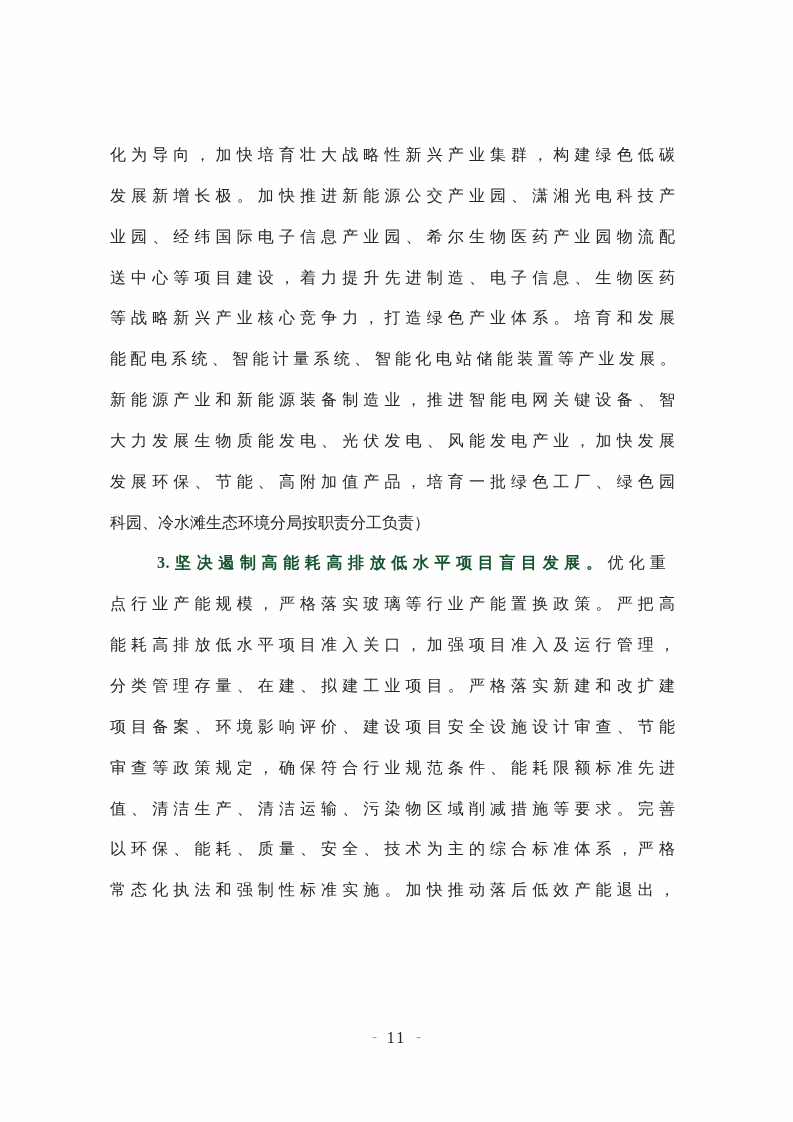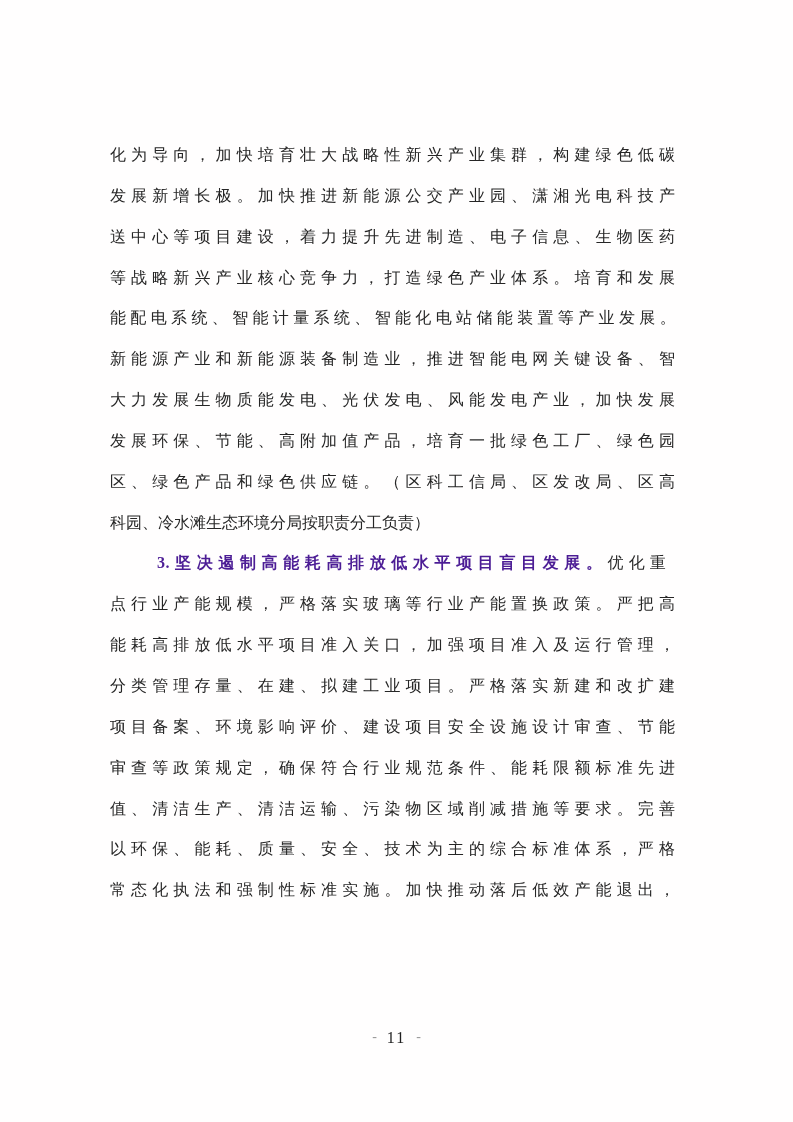--- a/index.html
+++ b/index.html
@@ -81,6 +81,7 @@
 
     <div class="line j">化为导向，加快培育壮大战略性新兴产业集群，构建绿色低碳</div>
     <div class="line j">发展新增长极。加快推进新能源公交产业园、潇湘光电科技产</div>
+    <div class="line j">业园、经纬国际电子信息产业园、希尔生物医药产业园物流配</div>
     <div class="line j">送中心等项目建设，着力提升先进制造、电子信息、生物医药</div>
     <div class="line j">等战略新兴产业核心竞争力，打造绿色产业体系。培育和发展</div>
     <div class="line j">能配电系统、智能计量系统、智能化电站储能装置等产业发展。</div>

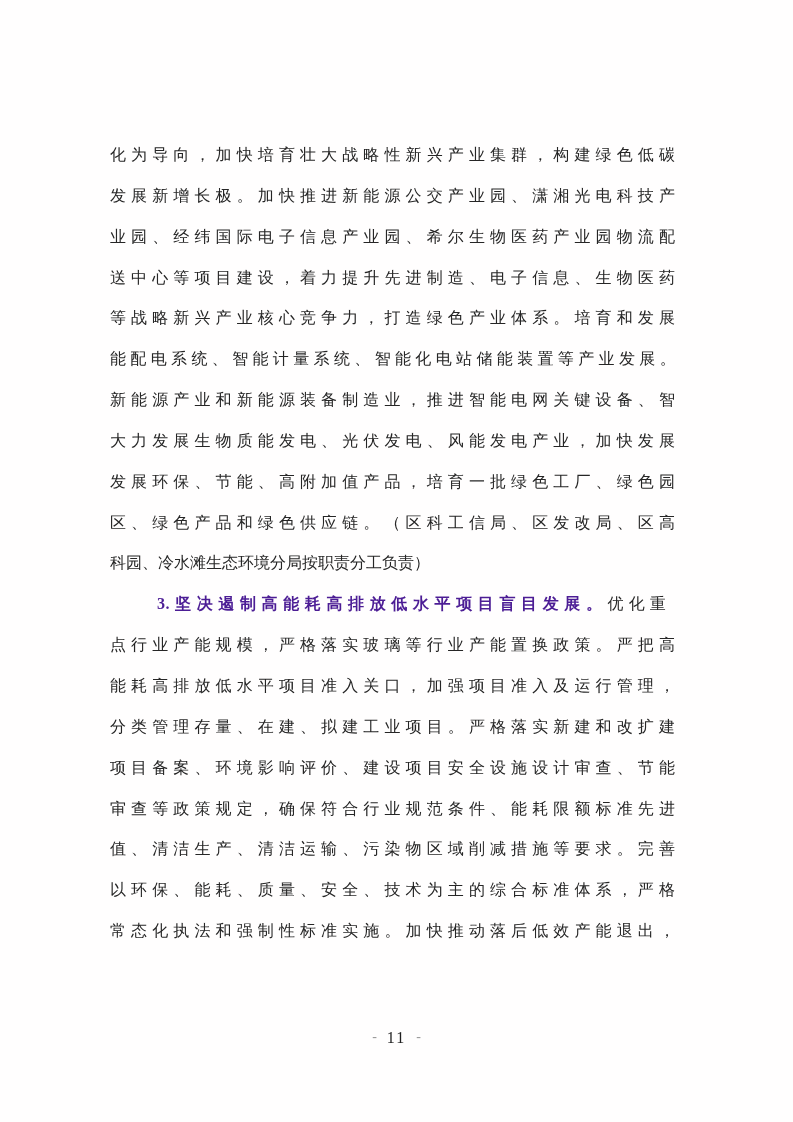--- a/index.html
+++ b/index.html
@@ -88,7 +88,6 @@
     <div class="line j">新能源产业和新能源装备制造业，推进智能电网关键设备、智</div>
     <div class="line j">大力发展生物质能发电、光伏发电、风能发电产业，加快发展</div>
     <div class="line j">发展环保、节能、高附加值产品，培育一批绿色工厂、绿色园</div>
-    <div class="line j">区、绿色产品和绿色供应链。（区科工信局、区发改局、区高</div>
 
     <div class="line last">科园、冷水滩生态环境分局按职责分工负责）</div>
 

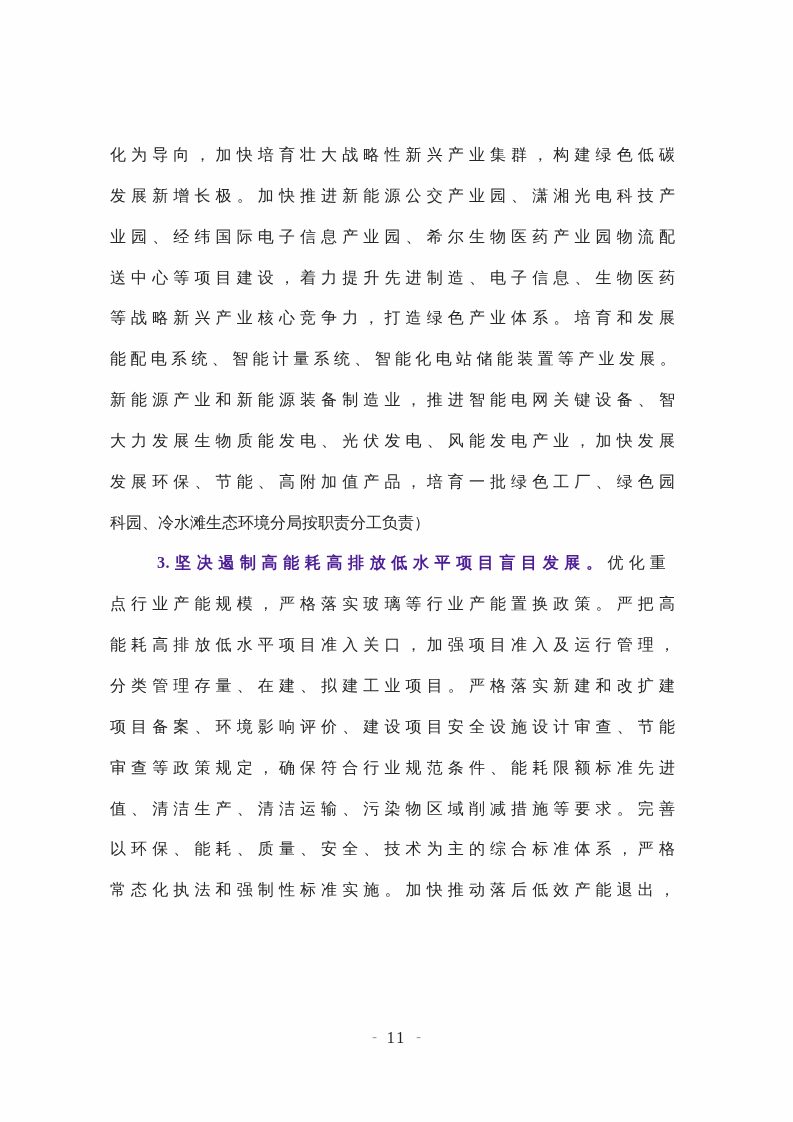--- a/index.html
+++ b/index.html
@@ -47,7 +47,7 @@
   }
   .bold-seg {
     font-weight: bold;
-    color: #4c1d95;
+    color: #14532d;
     letter-spacing: 0.5px;
   }
   .footer {

